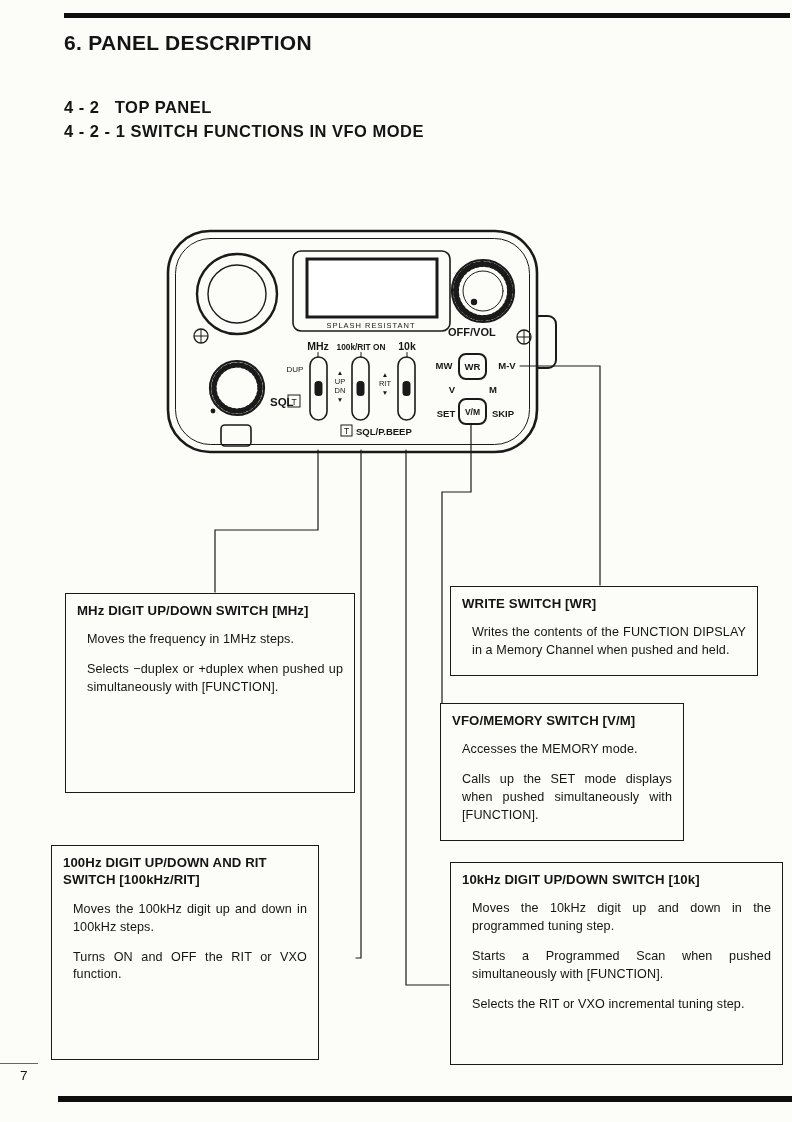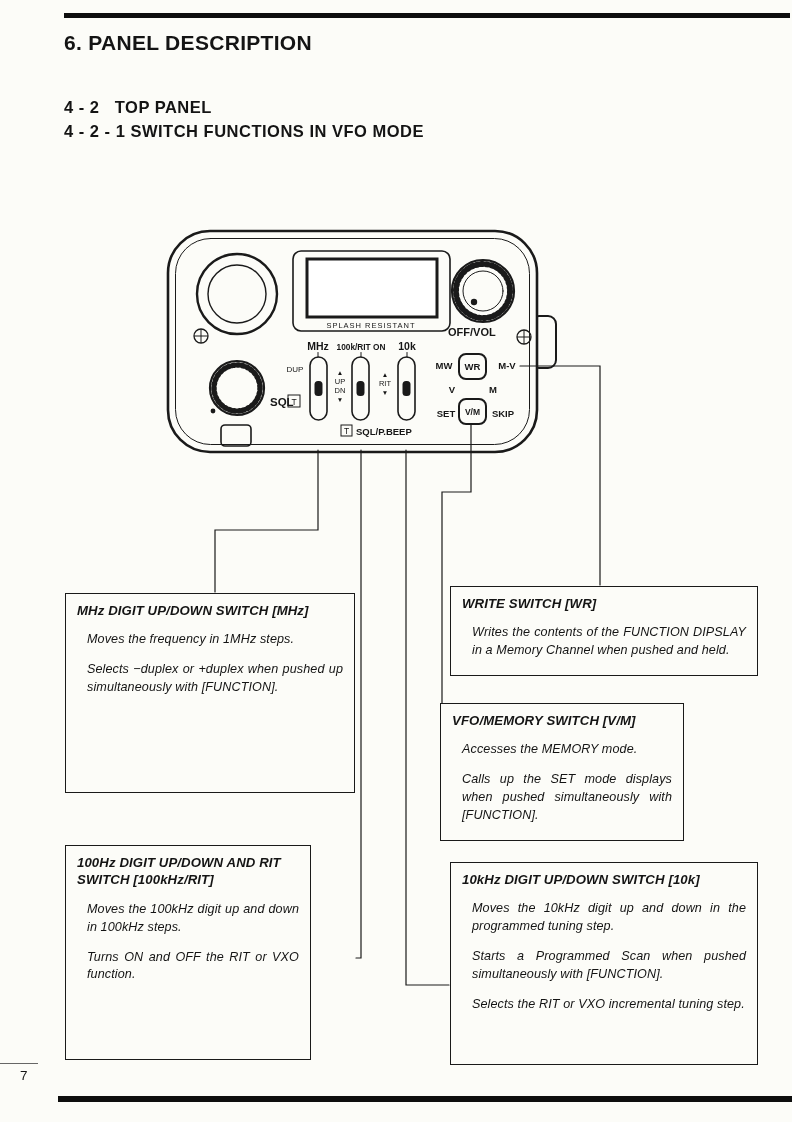--- a/index.html
+++ b/index.html
@@ -27,7 +27,6 @@
     border:1.5px solid #1a1a1a;
     background:#fcfcf8;
     padding:8px 11px 15px 11px;
-    font-style:italic;
   }
   .callout-title {
     font-weight:700; font-size:13.2px; line-height:1.32; letter-spacing:0.1px;

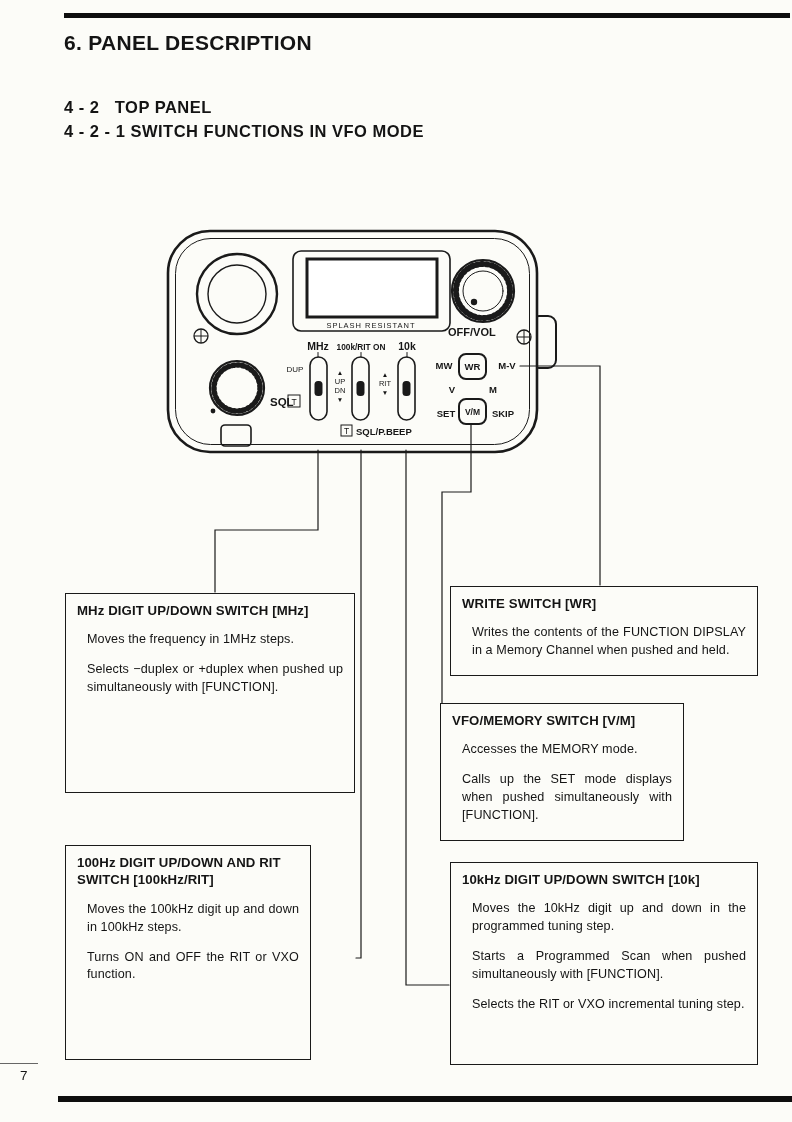--- a/index.html
+++ b/index.html
@@ -161,7 +161,7 @@
   <p>Calls up the SET mode displays when pushed simultaneously with [FUNCTION].</p>
 </div>
 
-<div class="callout" style="left:65px; top:845px; width:246px; min-height:215px;">
+<div class="callout" style="left:51px; top:845px; width:268px; min-height:215px;">
   <div class="callout-title">100Hz DIGIT UP/DOWN AND RIT SWITCH [100kHz/RIT]</div>
   <p>Moves the 100kHz digit up and down in 100kHz steps.</p>
   <p>Turns ON and OFF the RIT or VXO function.</p>

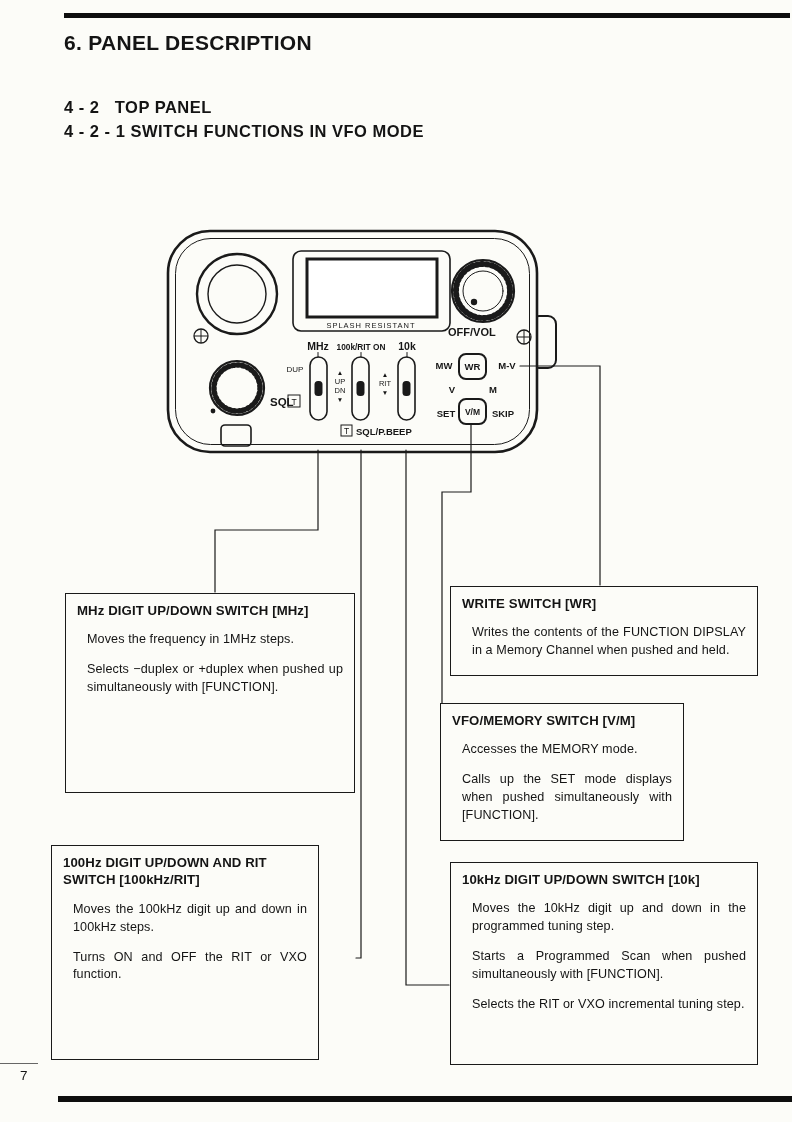--- a/index.html
+++ b/index.html
@@ -167,7 +167,7 @@
   <p>Turns ON and OFF the RIT or VXO function.</p>
 </div>
 
-<div class="callout" style="left:450px; top:862px; width:308px; min-height:203px;">
+<div class="callout" style="left:450px; top:862px; width:333px; min-height:203px;">
   <div class="callout-title">10kHz DIGIT UP/DOWN SWITCH [10k]</div>
   <p>Moves the 10kHz digit up and down in the programmed tuning step.</p>
   <p>Starts a Programmed Scan when pushed simultaneously with [FUNCTION].</p>

